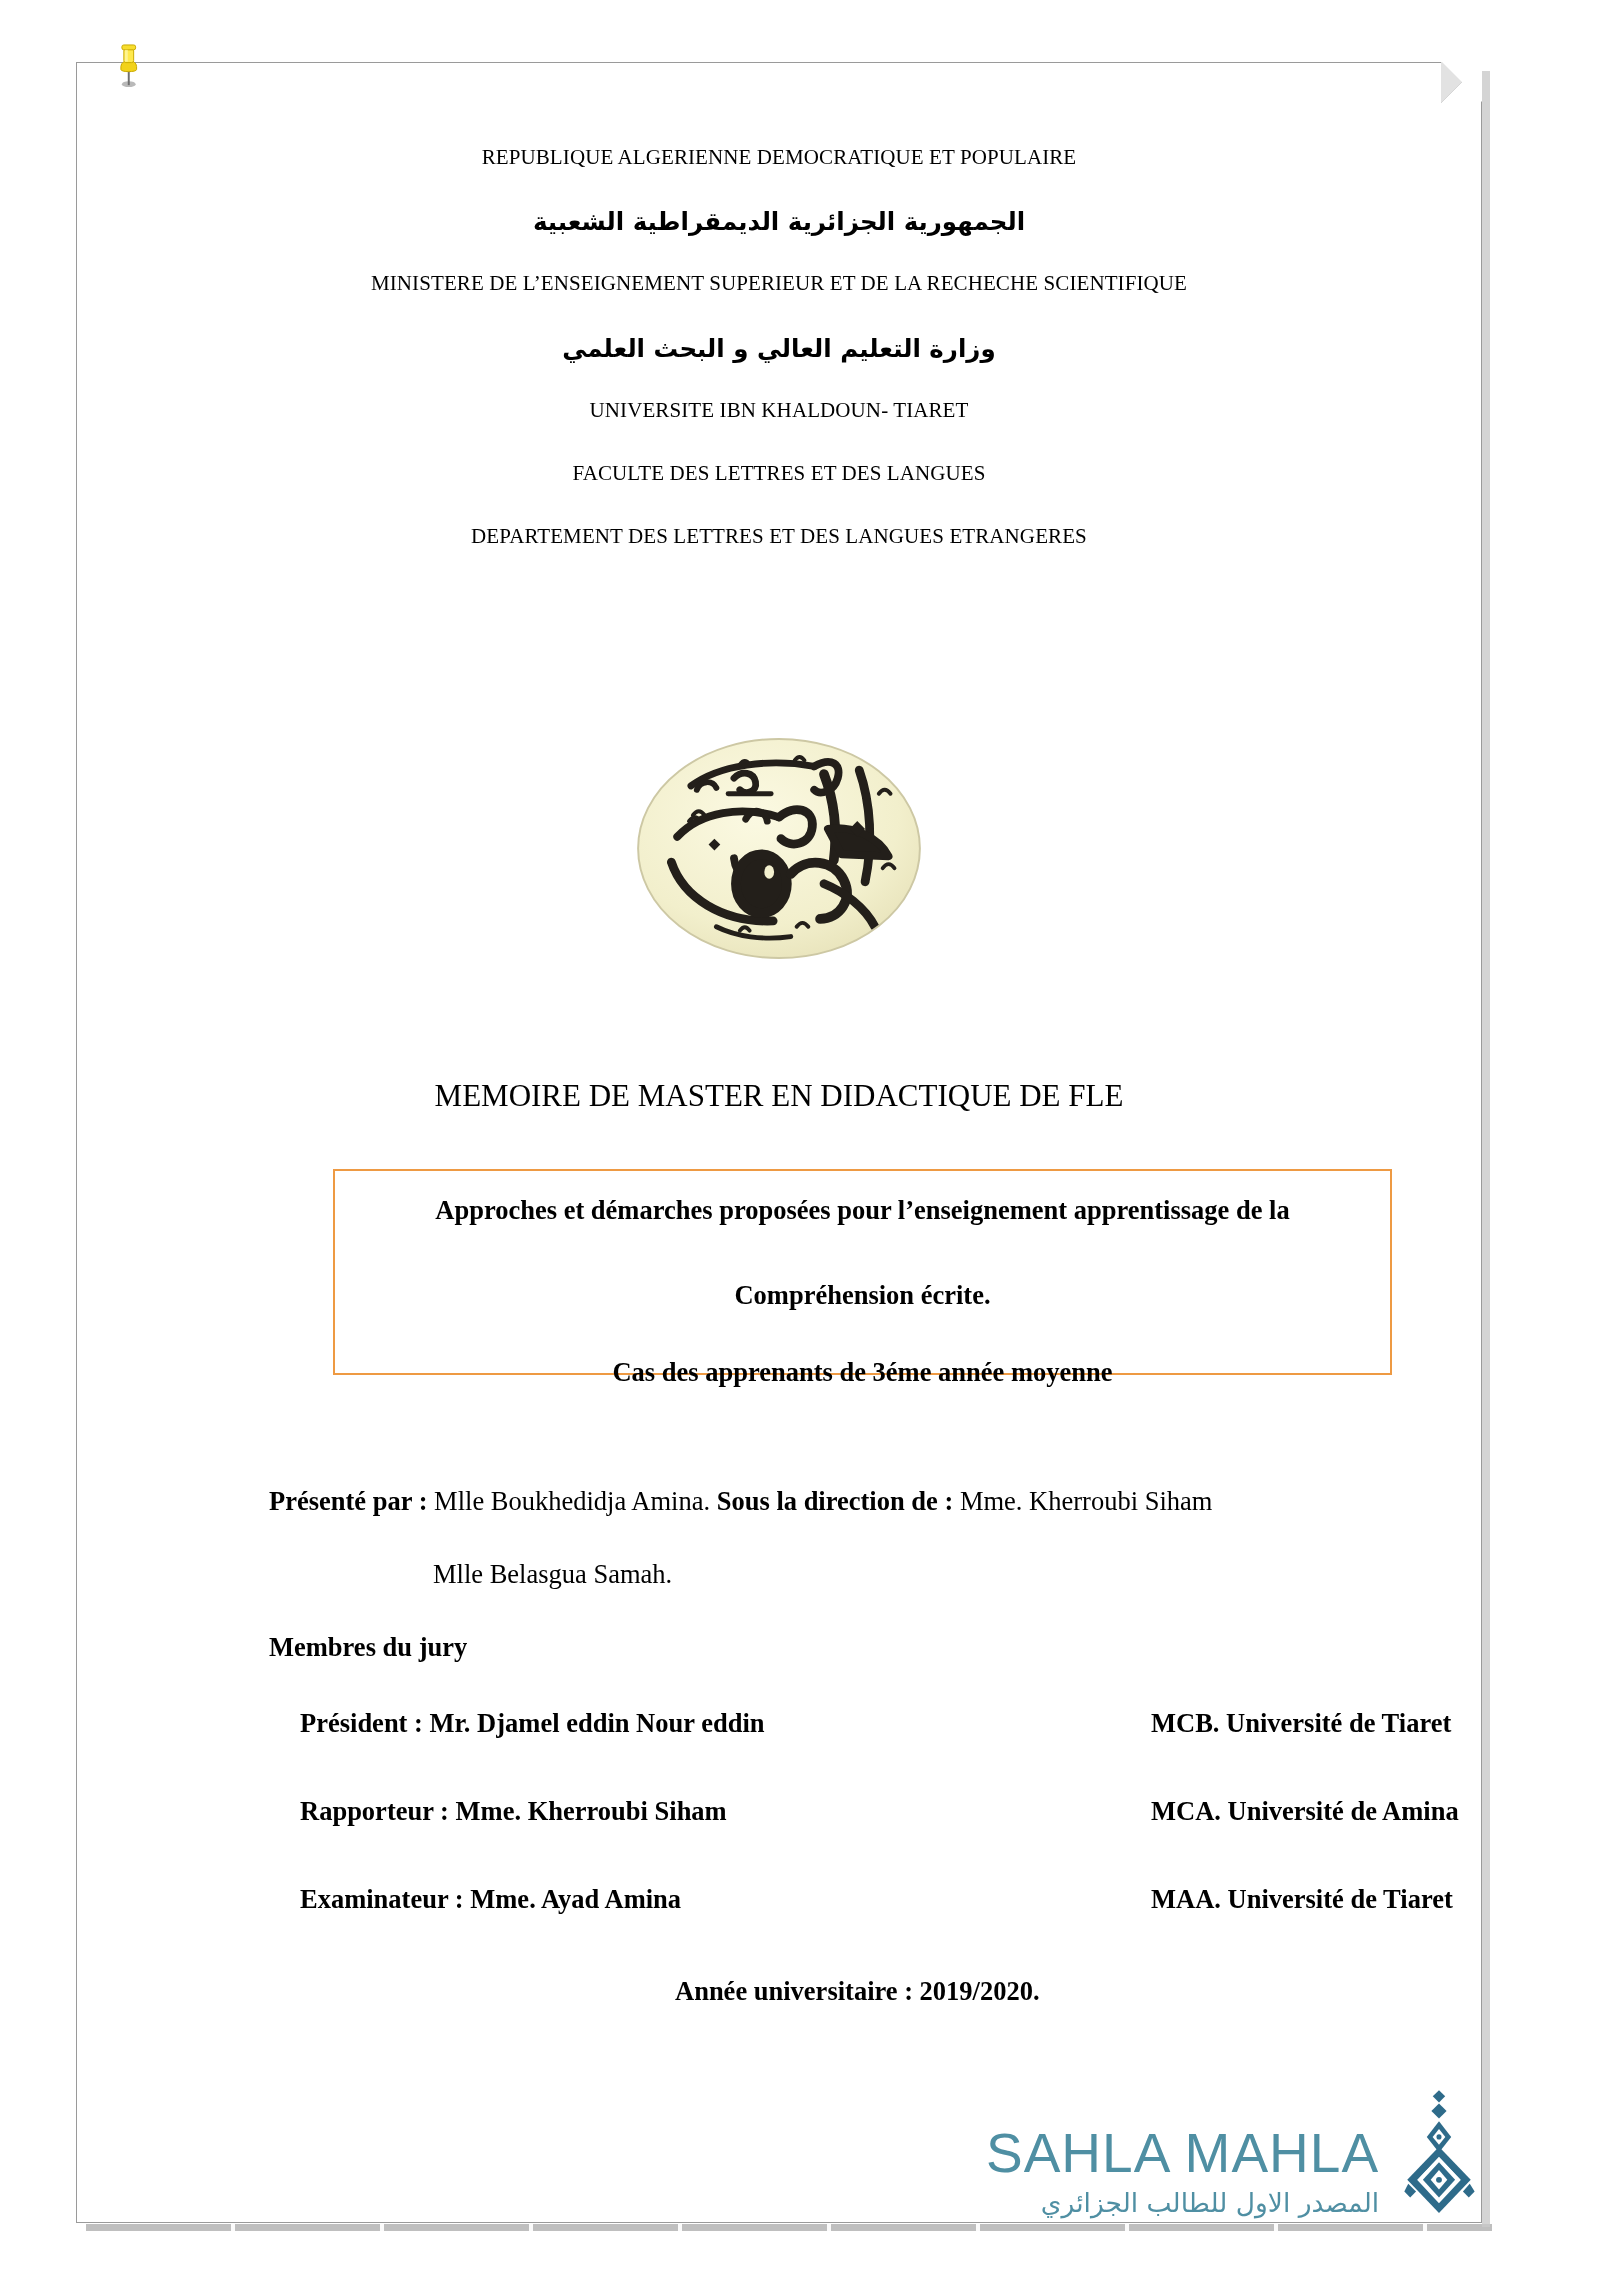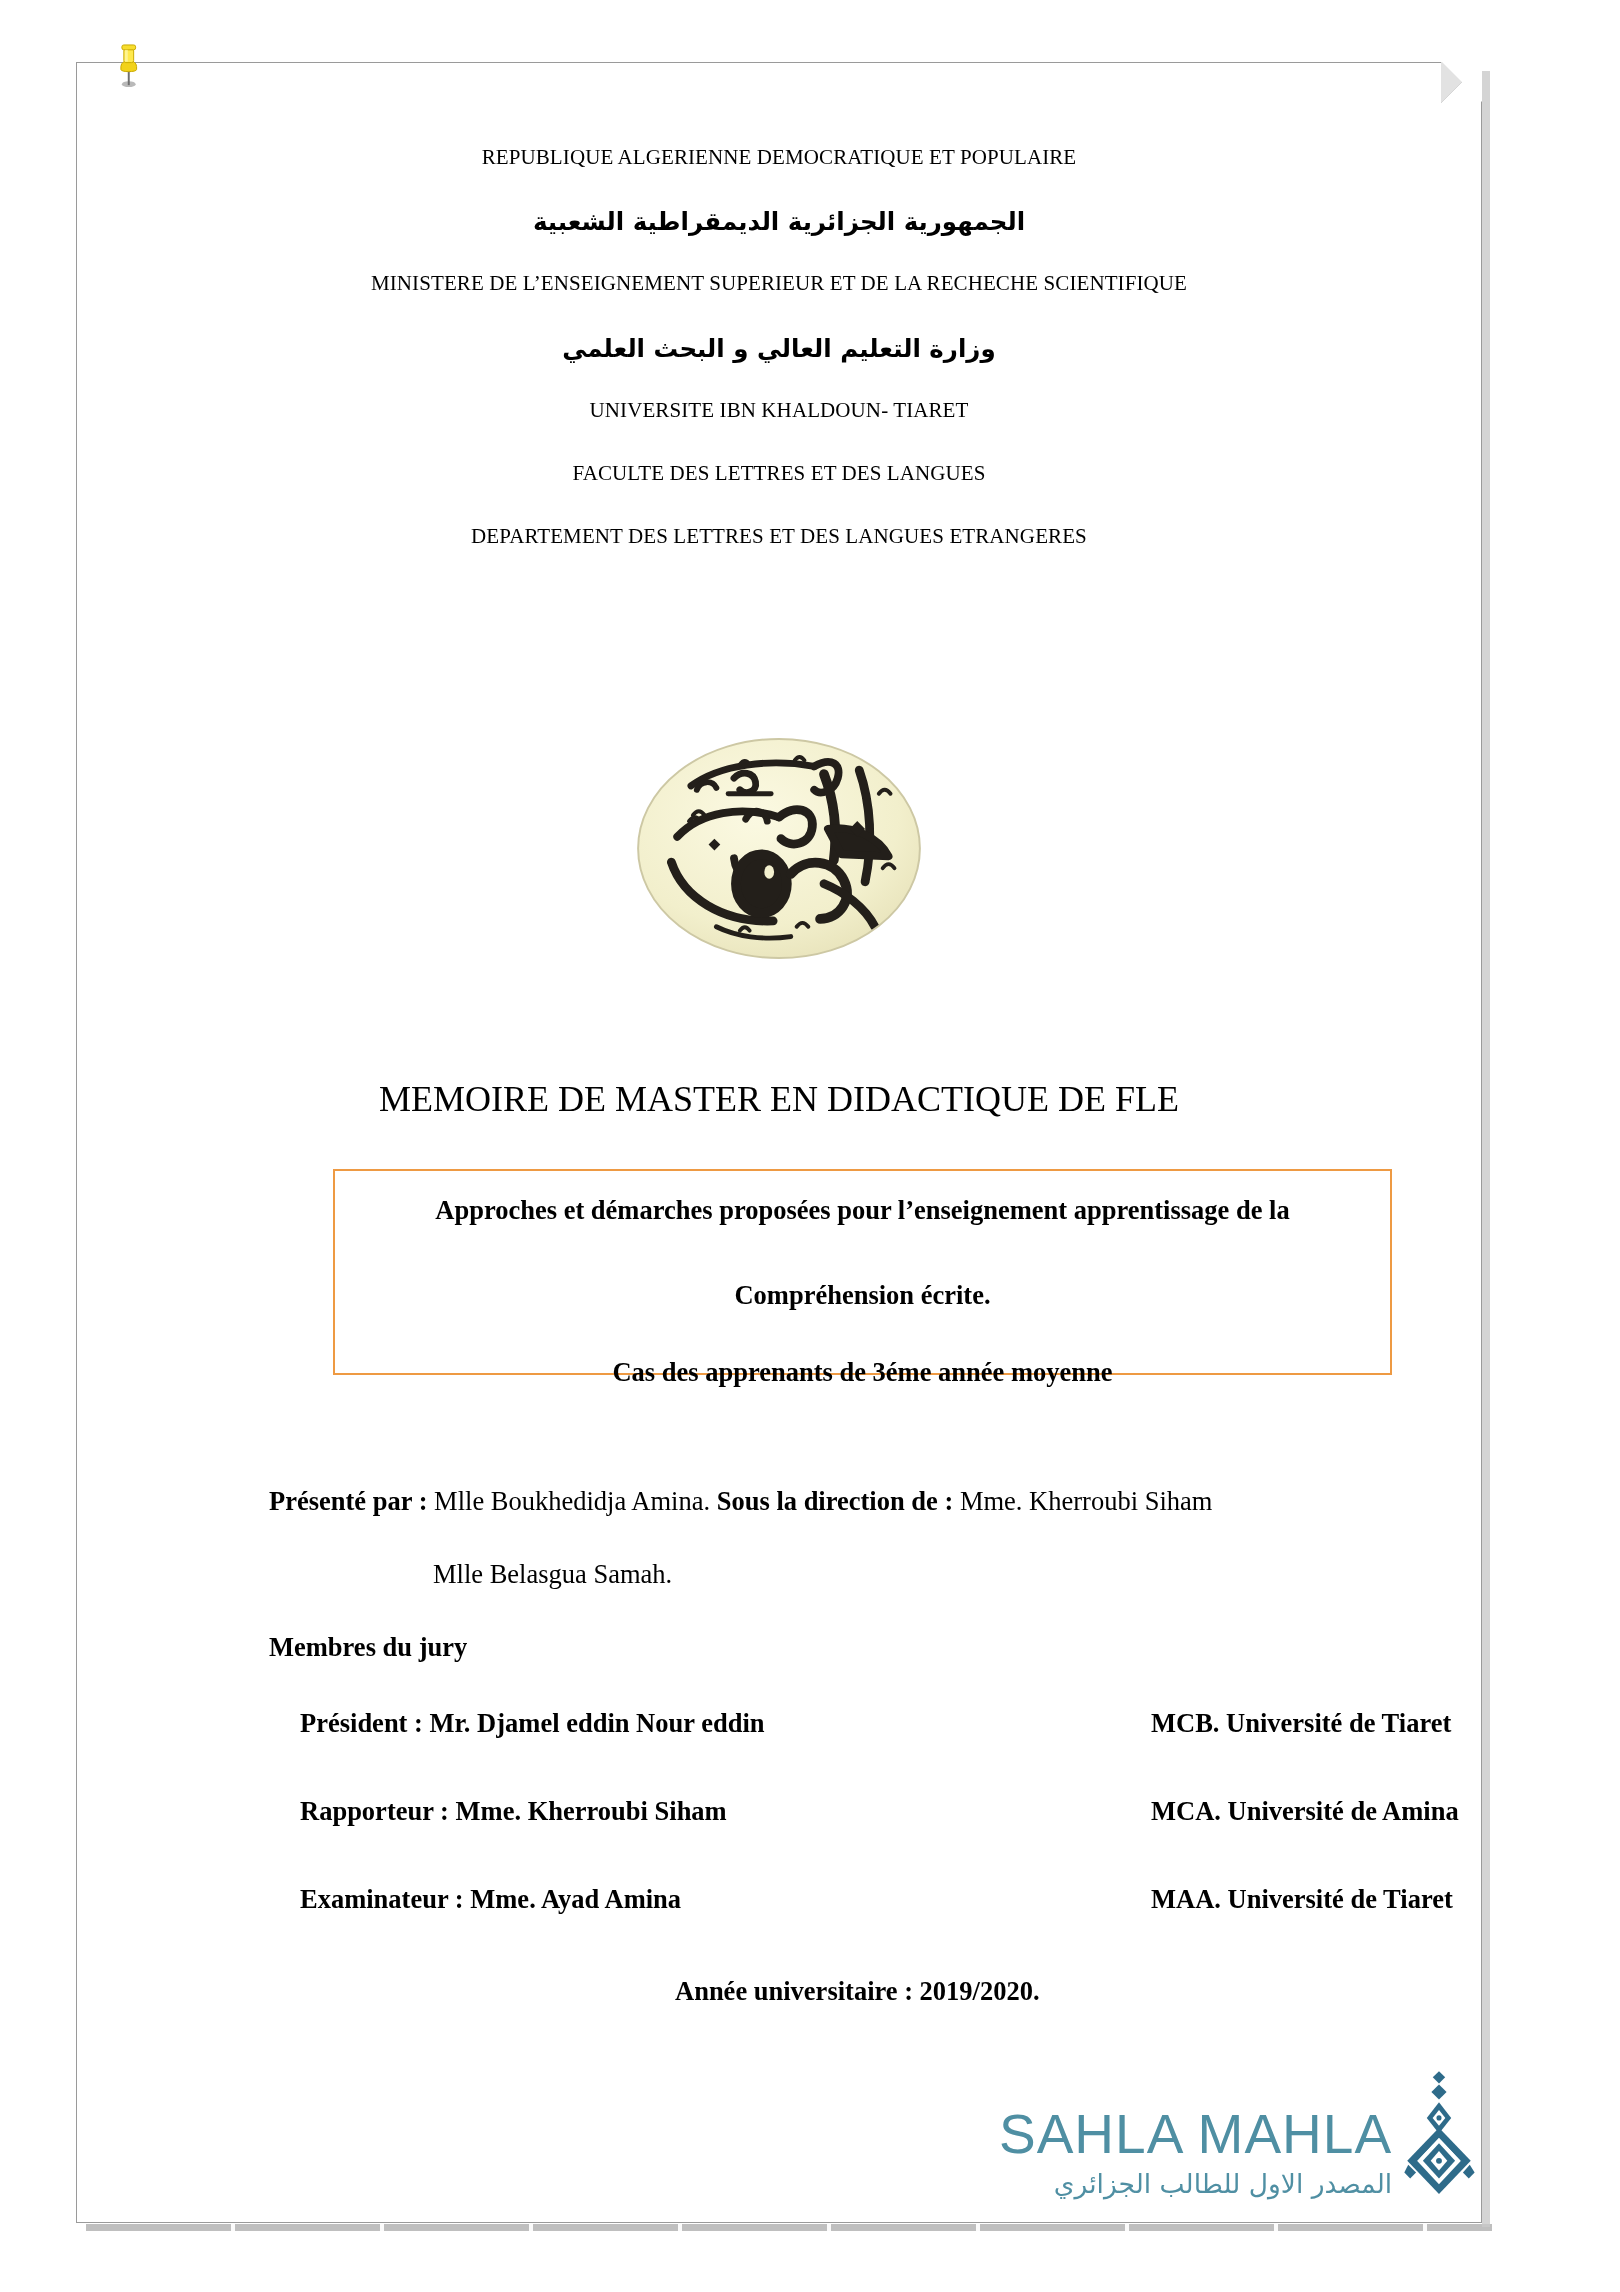--- a/index.html
+++ b/index.html
@@ -136,7 +136,7 @@
     left: 0; width: 100%;
     top: 1015px;
     text-align: center;
-    font-size: 36px;
+    font-size: 31px;
     white-space: nowrap;
   }
 

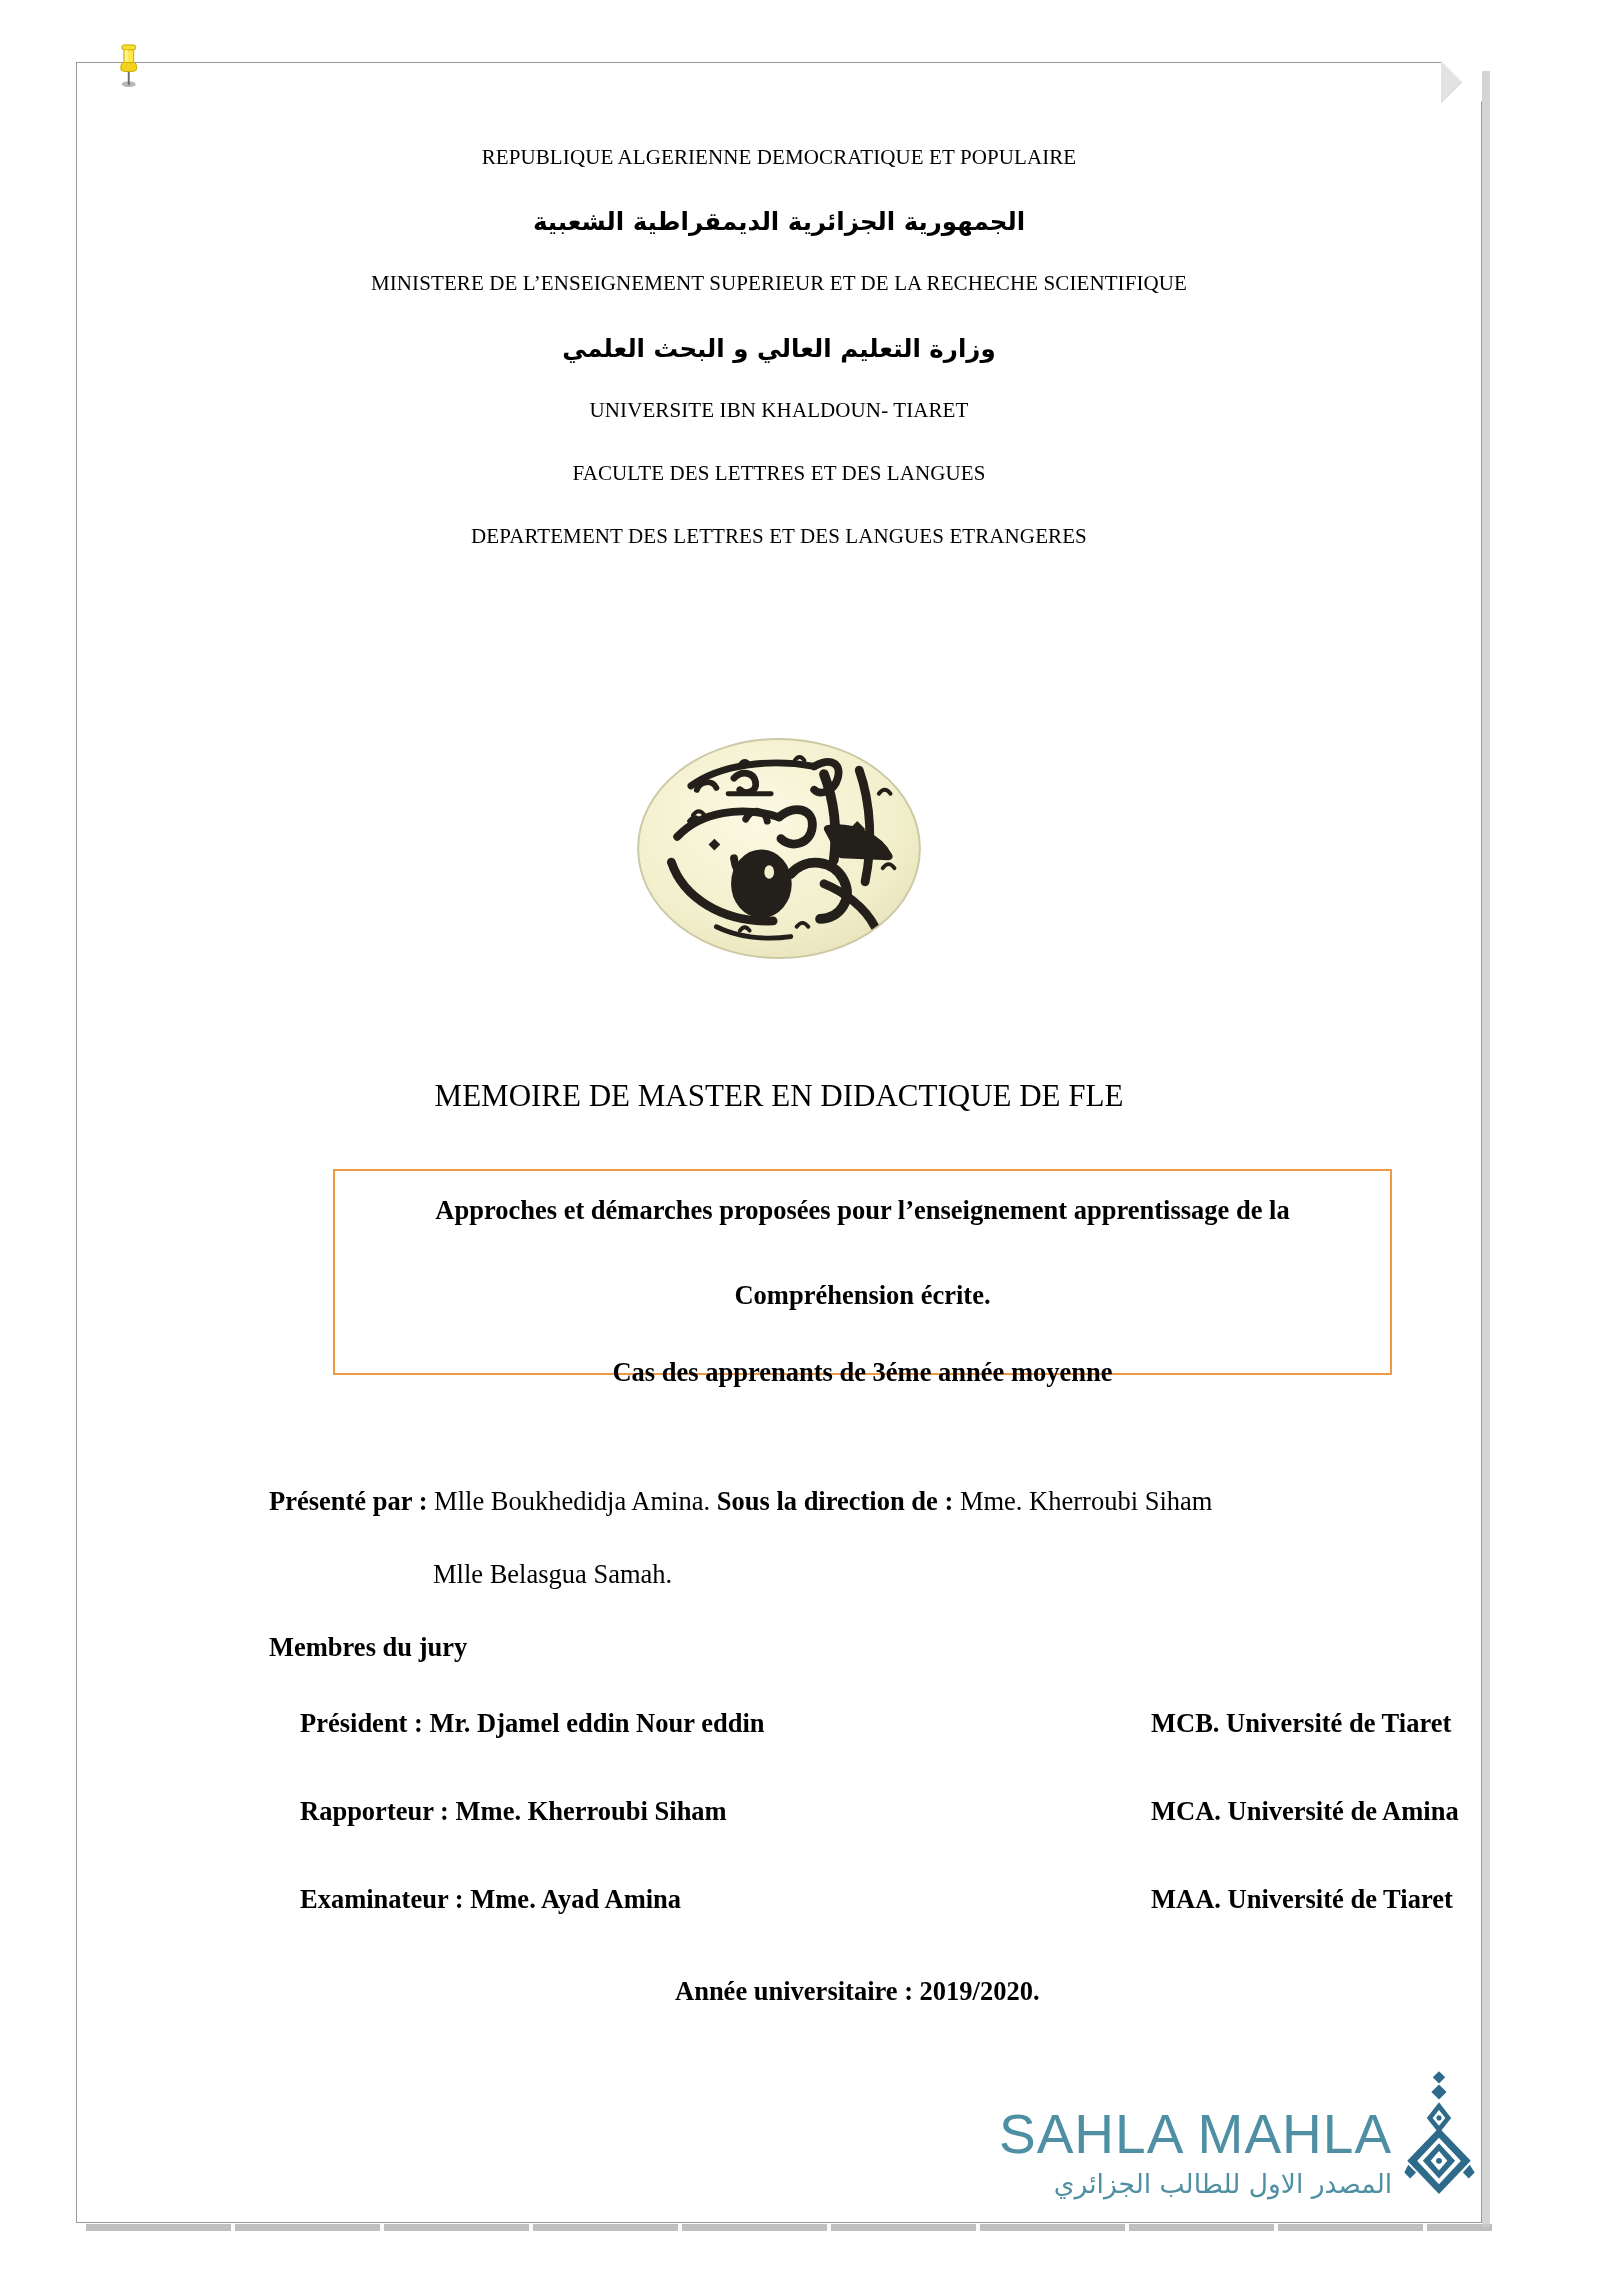--- a/index.html
+++ b/index.html
@@ -202,10 +202,10 @@
   #watermark {
     position: absolute;
     right: 5.9px;
-    bottom: 20px;
+    bottom: 1px;
     display: flex;
     align-items: flex-end;
-    gap: 10px;
+    gap: 23px;
   }
   #watermark .wm-text { text-align: right; }
   #wm-title {

